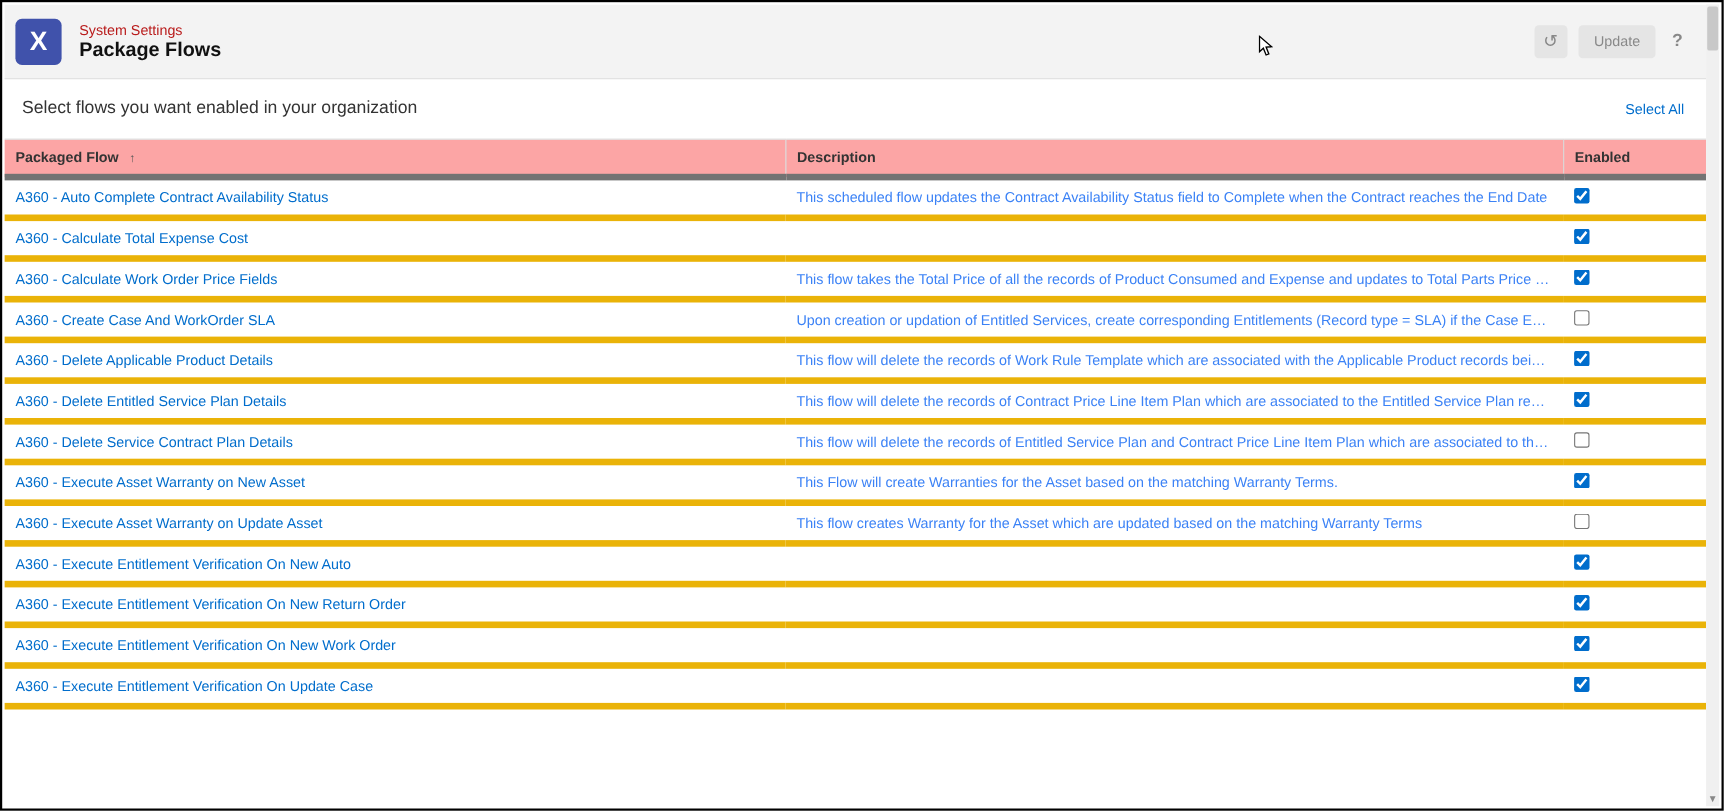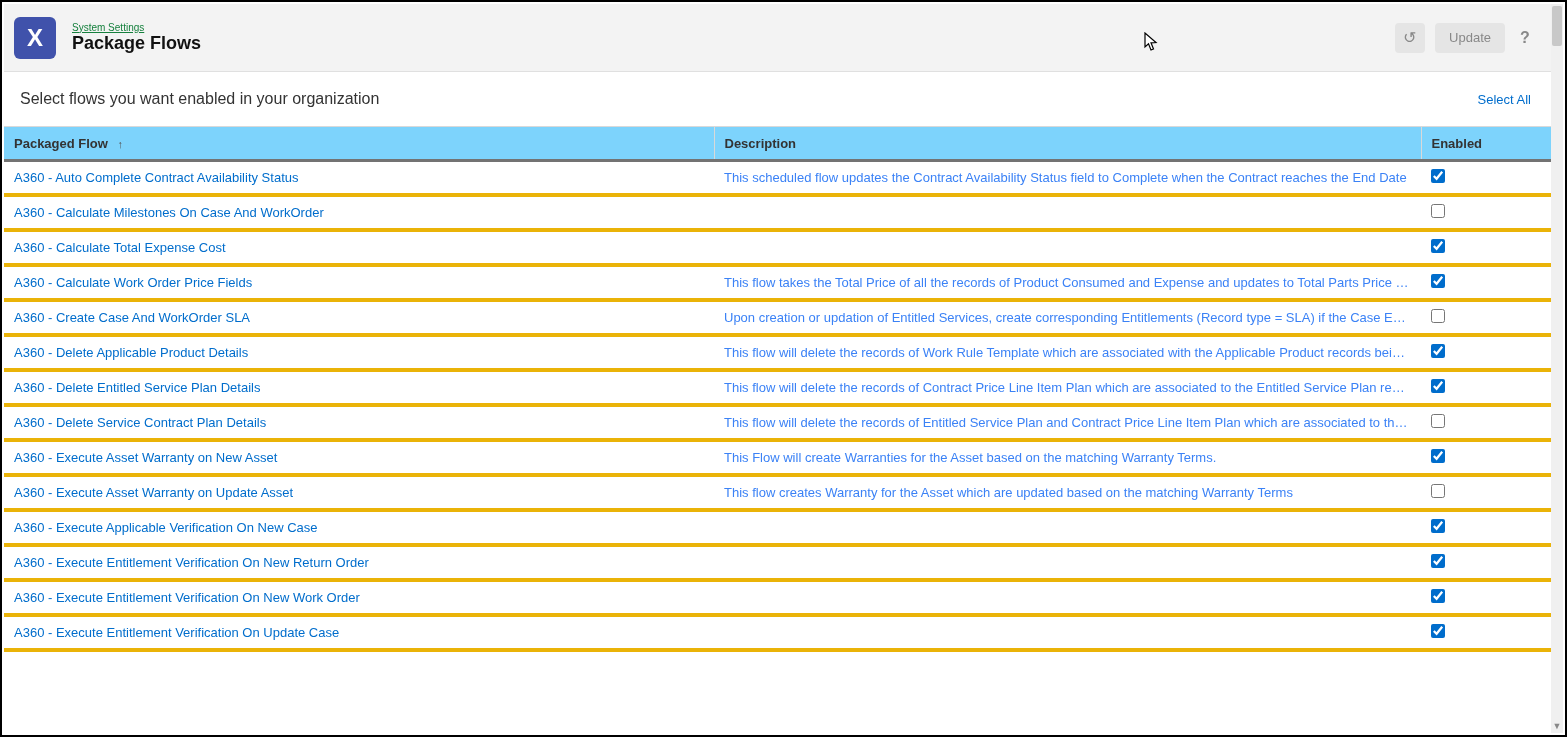--- a/index.html
+++ b/index.html
@@ -42,7 +42,7 @@
     margin-right: 16px;
   }
   .title-block { flex: 0 0 auto; }
-  .title-small { font-size: 10px; color: #15803d; text-decoration: underline; }
+  .title-small { font-size: 13px; color: #b91c1c; }
   .title-big { font-size: 18px; font-weight: 700; color: #111; text-align: center; }
   .header-spacer { flex: 1; }
   .header-actions { display: flex; align-items: center; gap: 10px; }

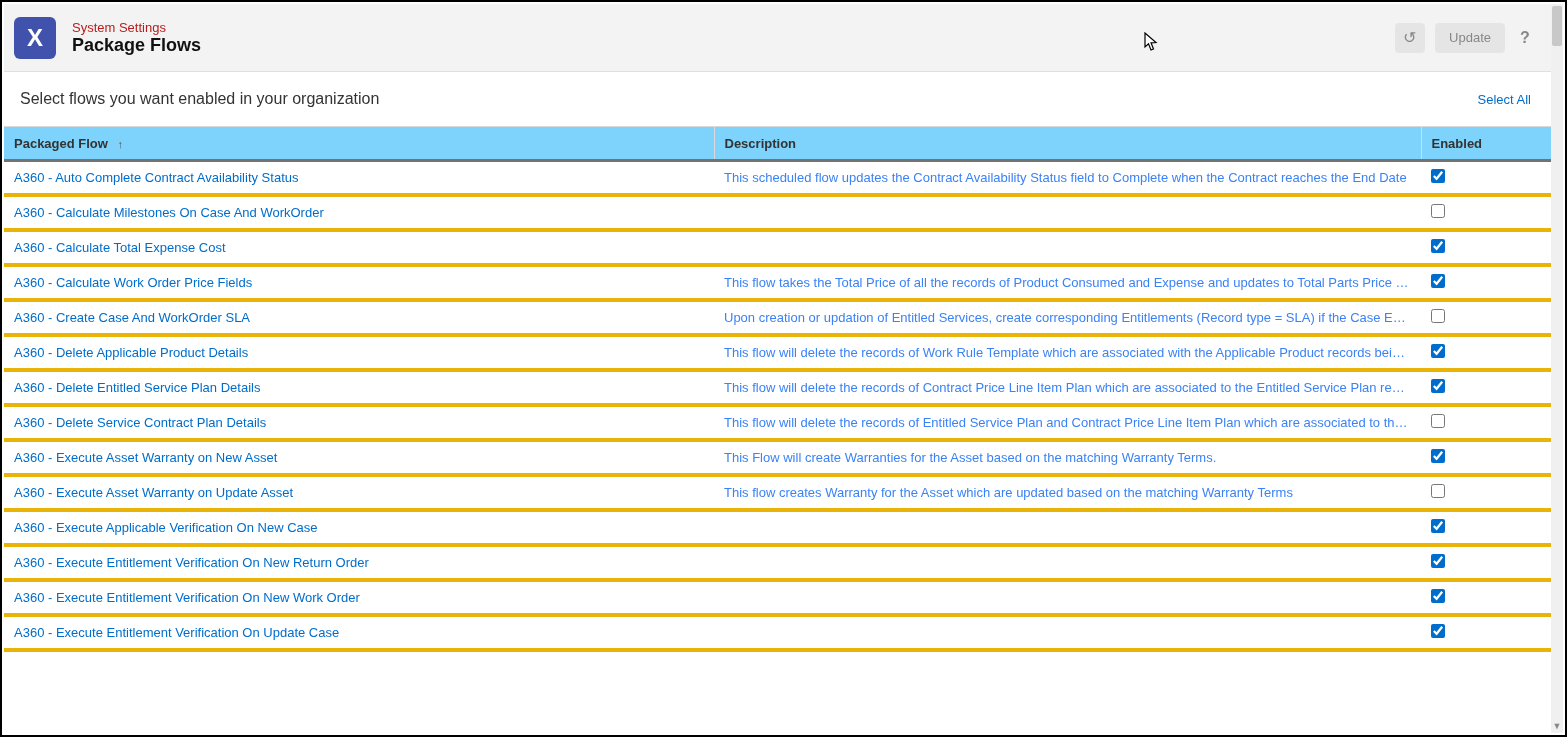--- a/index.html
+++ b/index.html
@@ -100,9 +100,9 @@
     table-layout: fixed;
   }
   .table thead th {
-    background: #7dd3fc;
+    background: #fca5a5;
     border-top: 1px solid #d9d9d9;
-    border-bottom: 3px solid #737373;
+    border-bottom: 6px solid #737373;
     text-align: left;
     font-weight: 600;
     font-size: 13px;

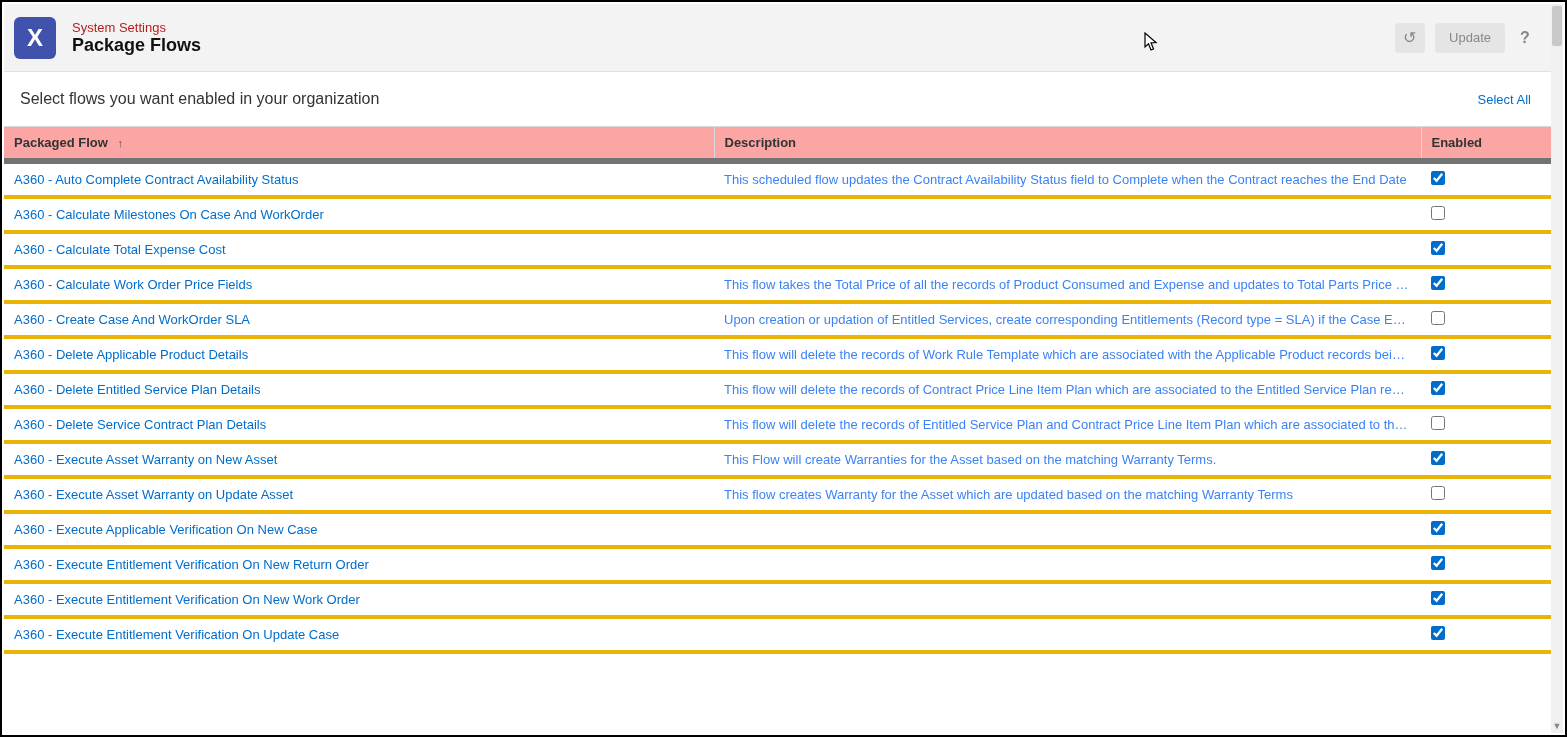--- a/index.html
+++ b/index.html
@@ -118,7 +118,7 @@
   .col-enabled { width: 130px; }
   .sort-arrow { margin-left: 6px; font-size: 11px; color: #555; }
   .table tbody td {
-    border-bottom: 4px solid #eab308;
+    border-bottom: 6px solid #eab308;
     padding: 7px 10px;
     height: 32px;
     vertical-align: middle;

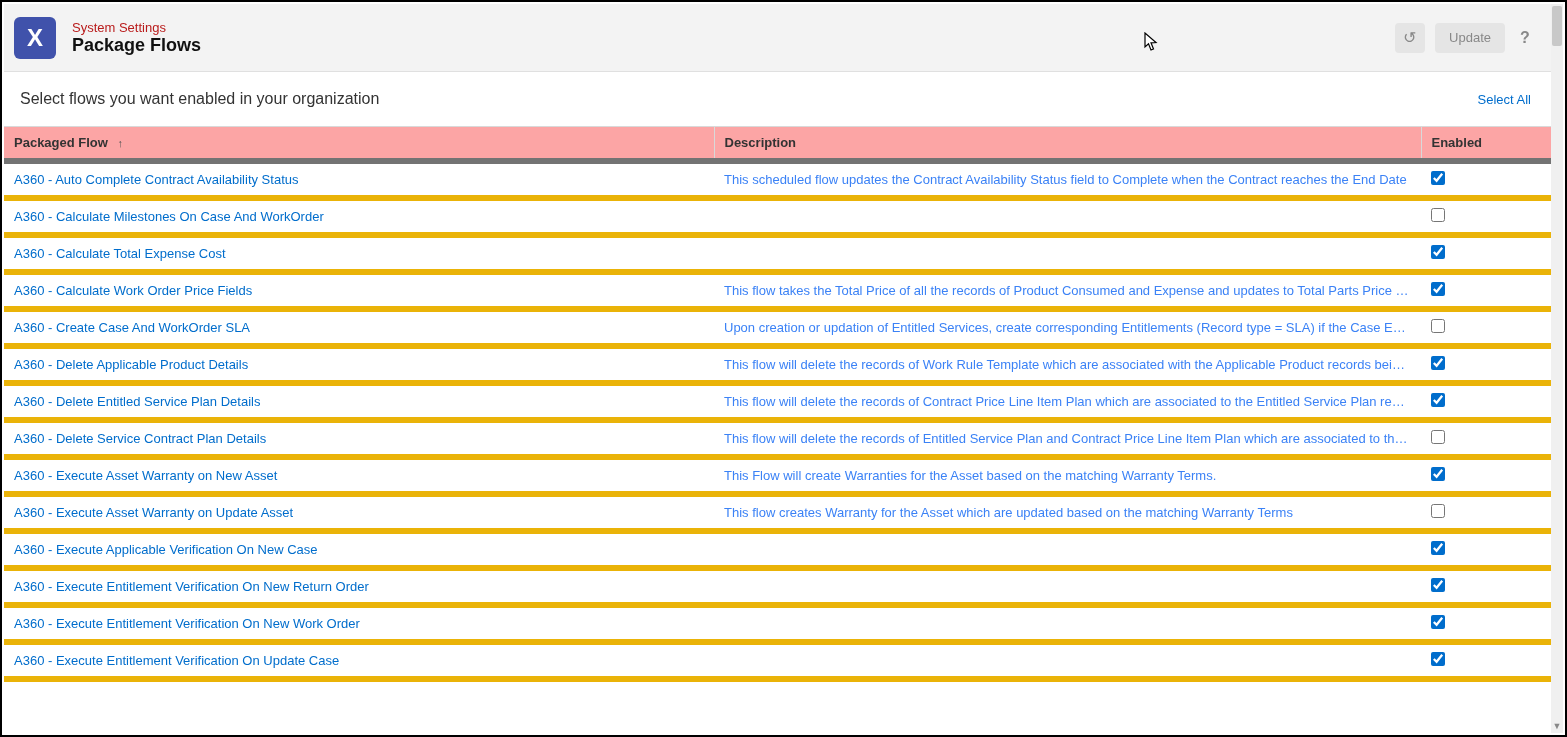--- a/index.html
+++ b/index.html
@@ -225,11 +225,6 @@
           <td><input type="checkbox" class="chk" checked="" style=""></td>
         </tr>
         <tr>
-          <td><a class="flow-link">A360 - Calculate Milestones On Case And WorkOrder</a></td>
-          <td class="desc-cell"></td>
-          <td><input type="checkbox" class="chk" style=""></td>
-        </tr>
-        <tr>
           <td><a class="flow-link">A360 - Calculate Total Expense Cost</a></td>
           <td class="desc-cell"></td>
           <td><input type="checkbox" class="chk" checked="" style=""></td>

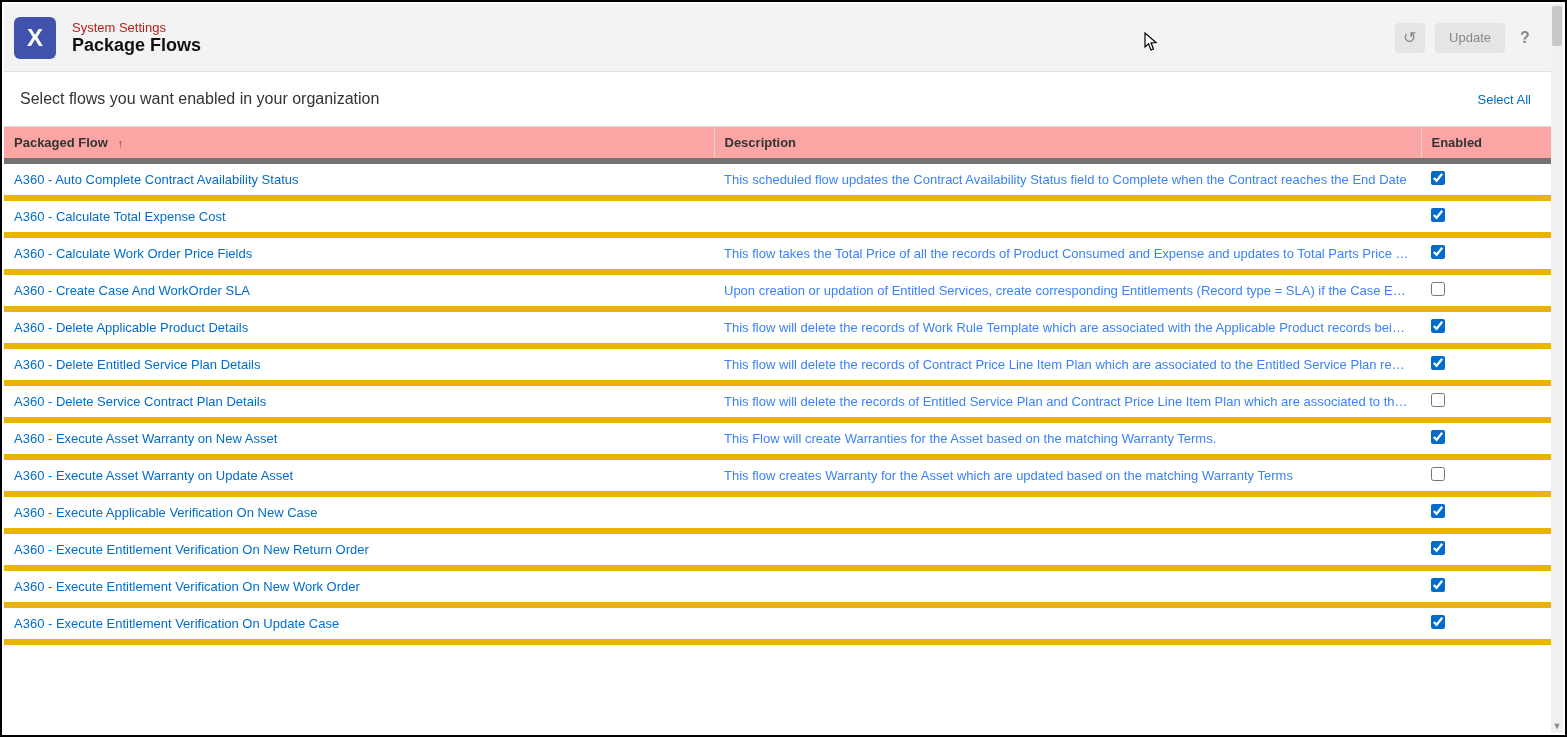--- a/index.html
+++ b/index.html
@@ -265,7 +265,7 @@
           <td><input type="checkbox" class="chk" style=""></td>
         </tr>
         <tr>
-          <td><a class="flow-link">A360 - Execute Applicable Verification On New Case</a></td>
+          <td><a class="flow-link">A360 - Execute Entitlement Verification On New Auto</a></td>
           <td class="desc-cell"></td>
           <td><input type="checkbox" class="chk" checked="" style=""></td>
         </tr>

